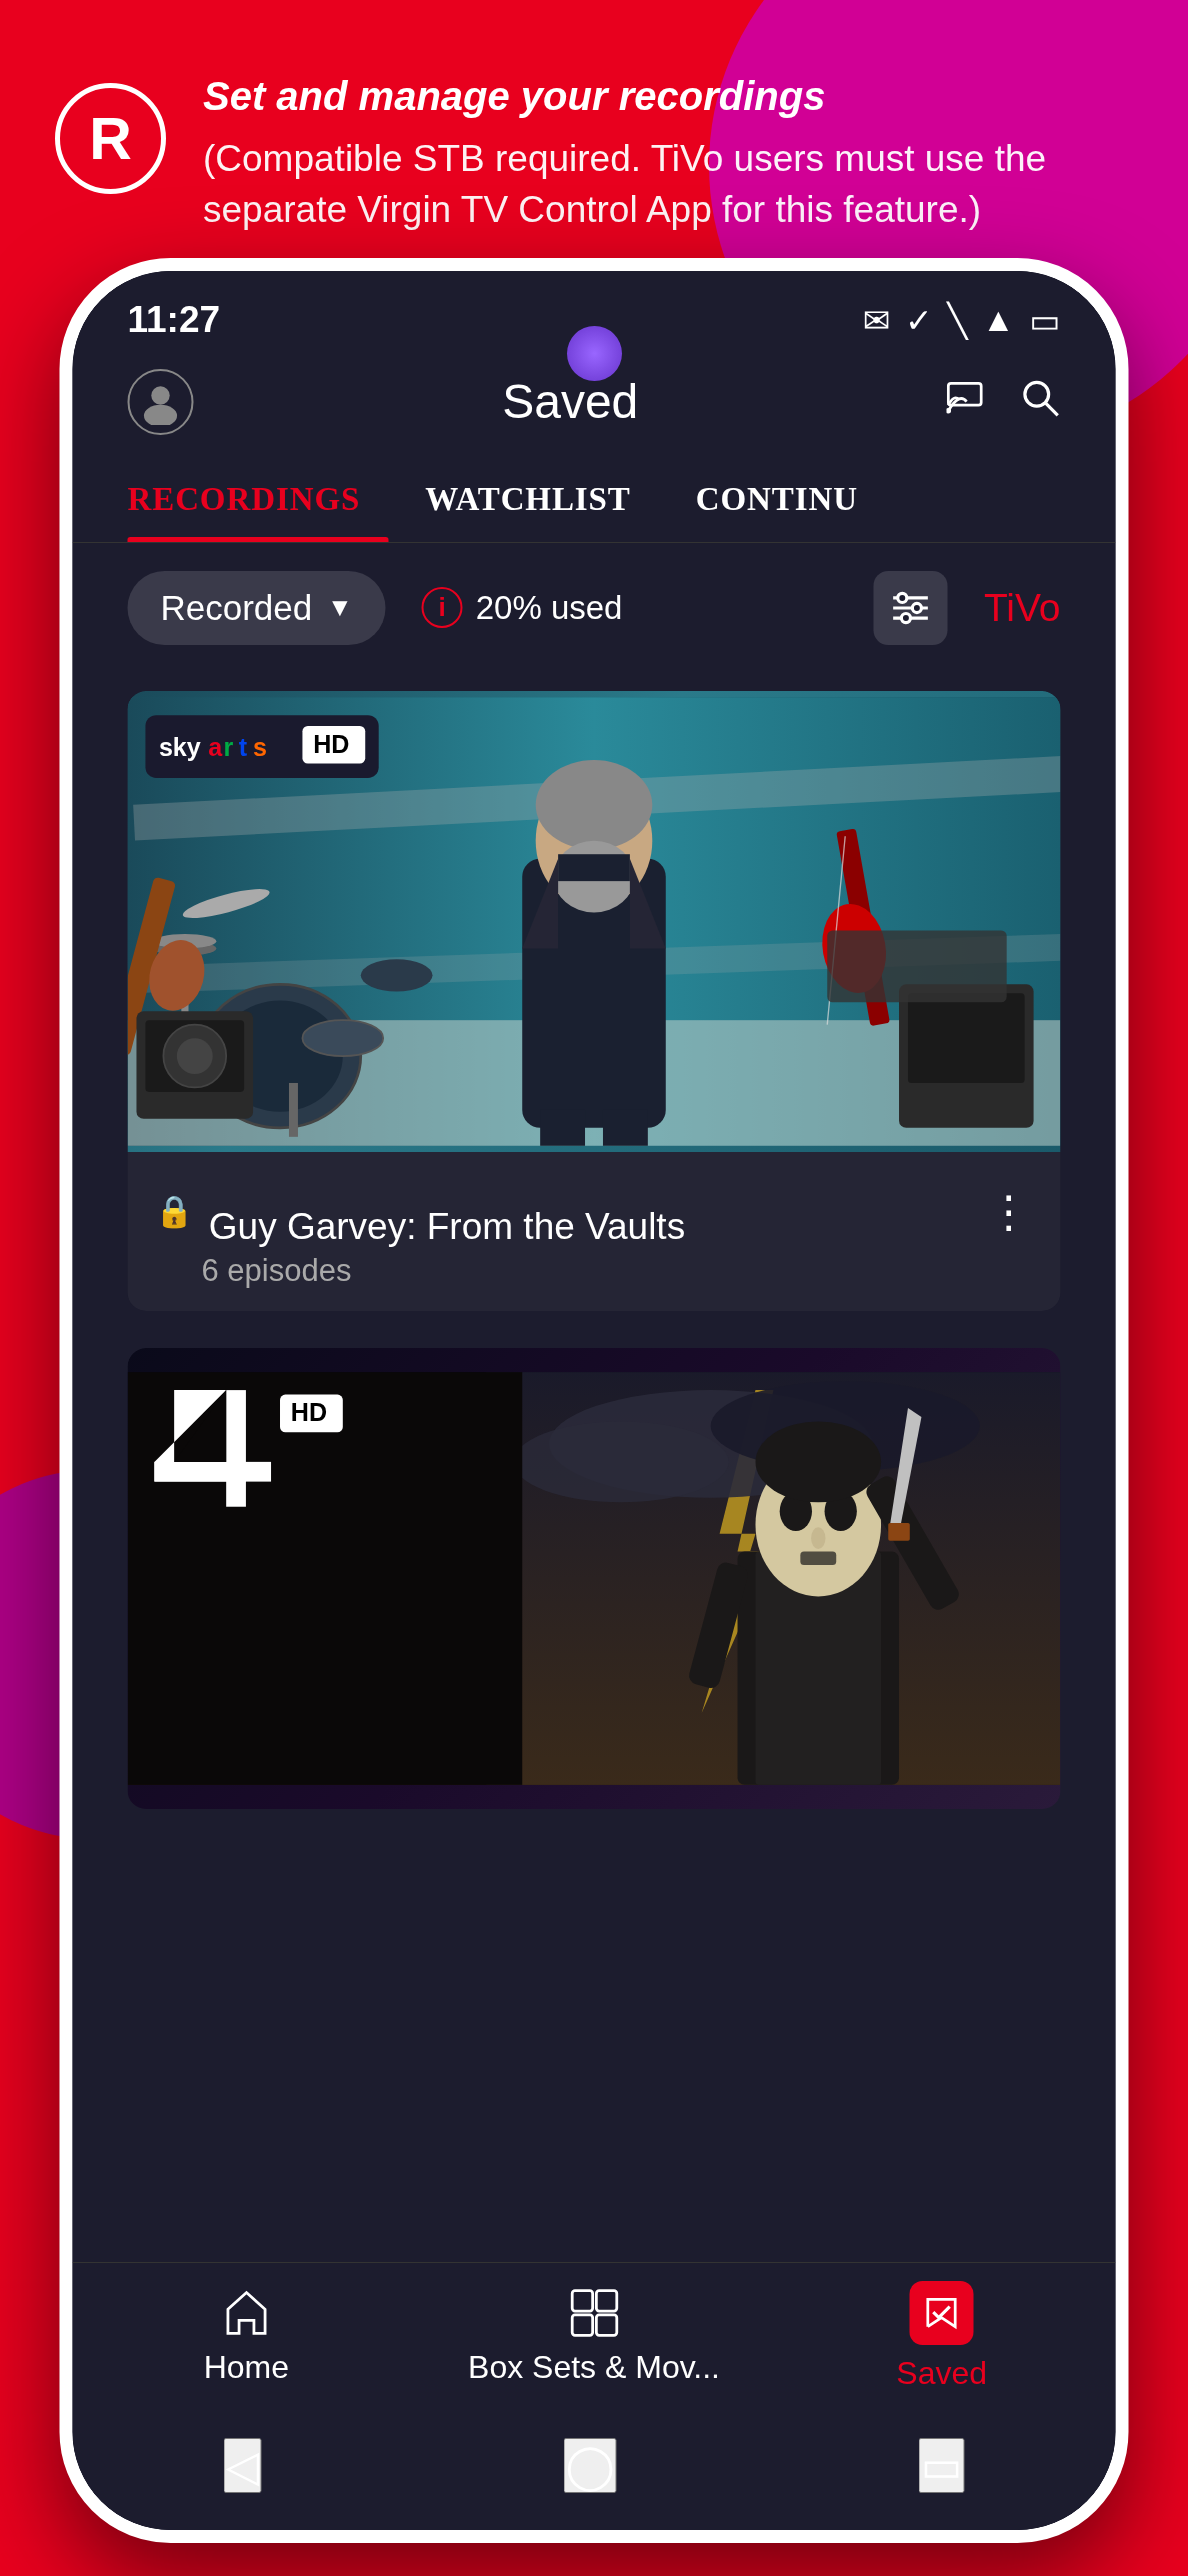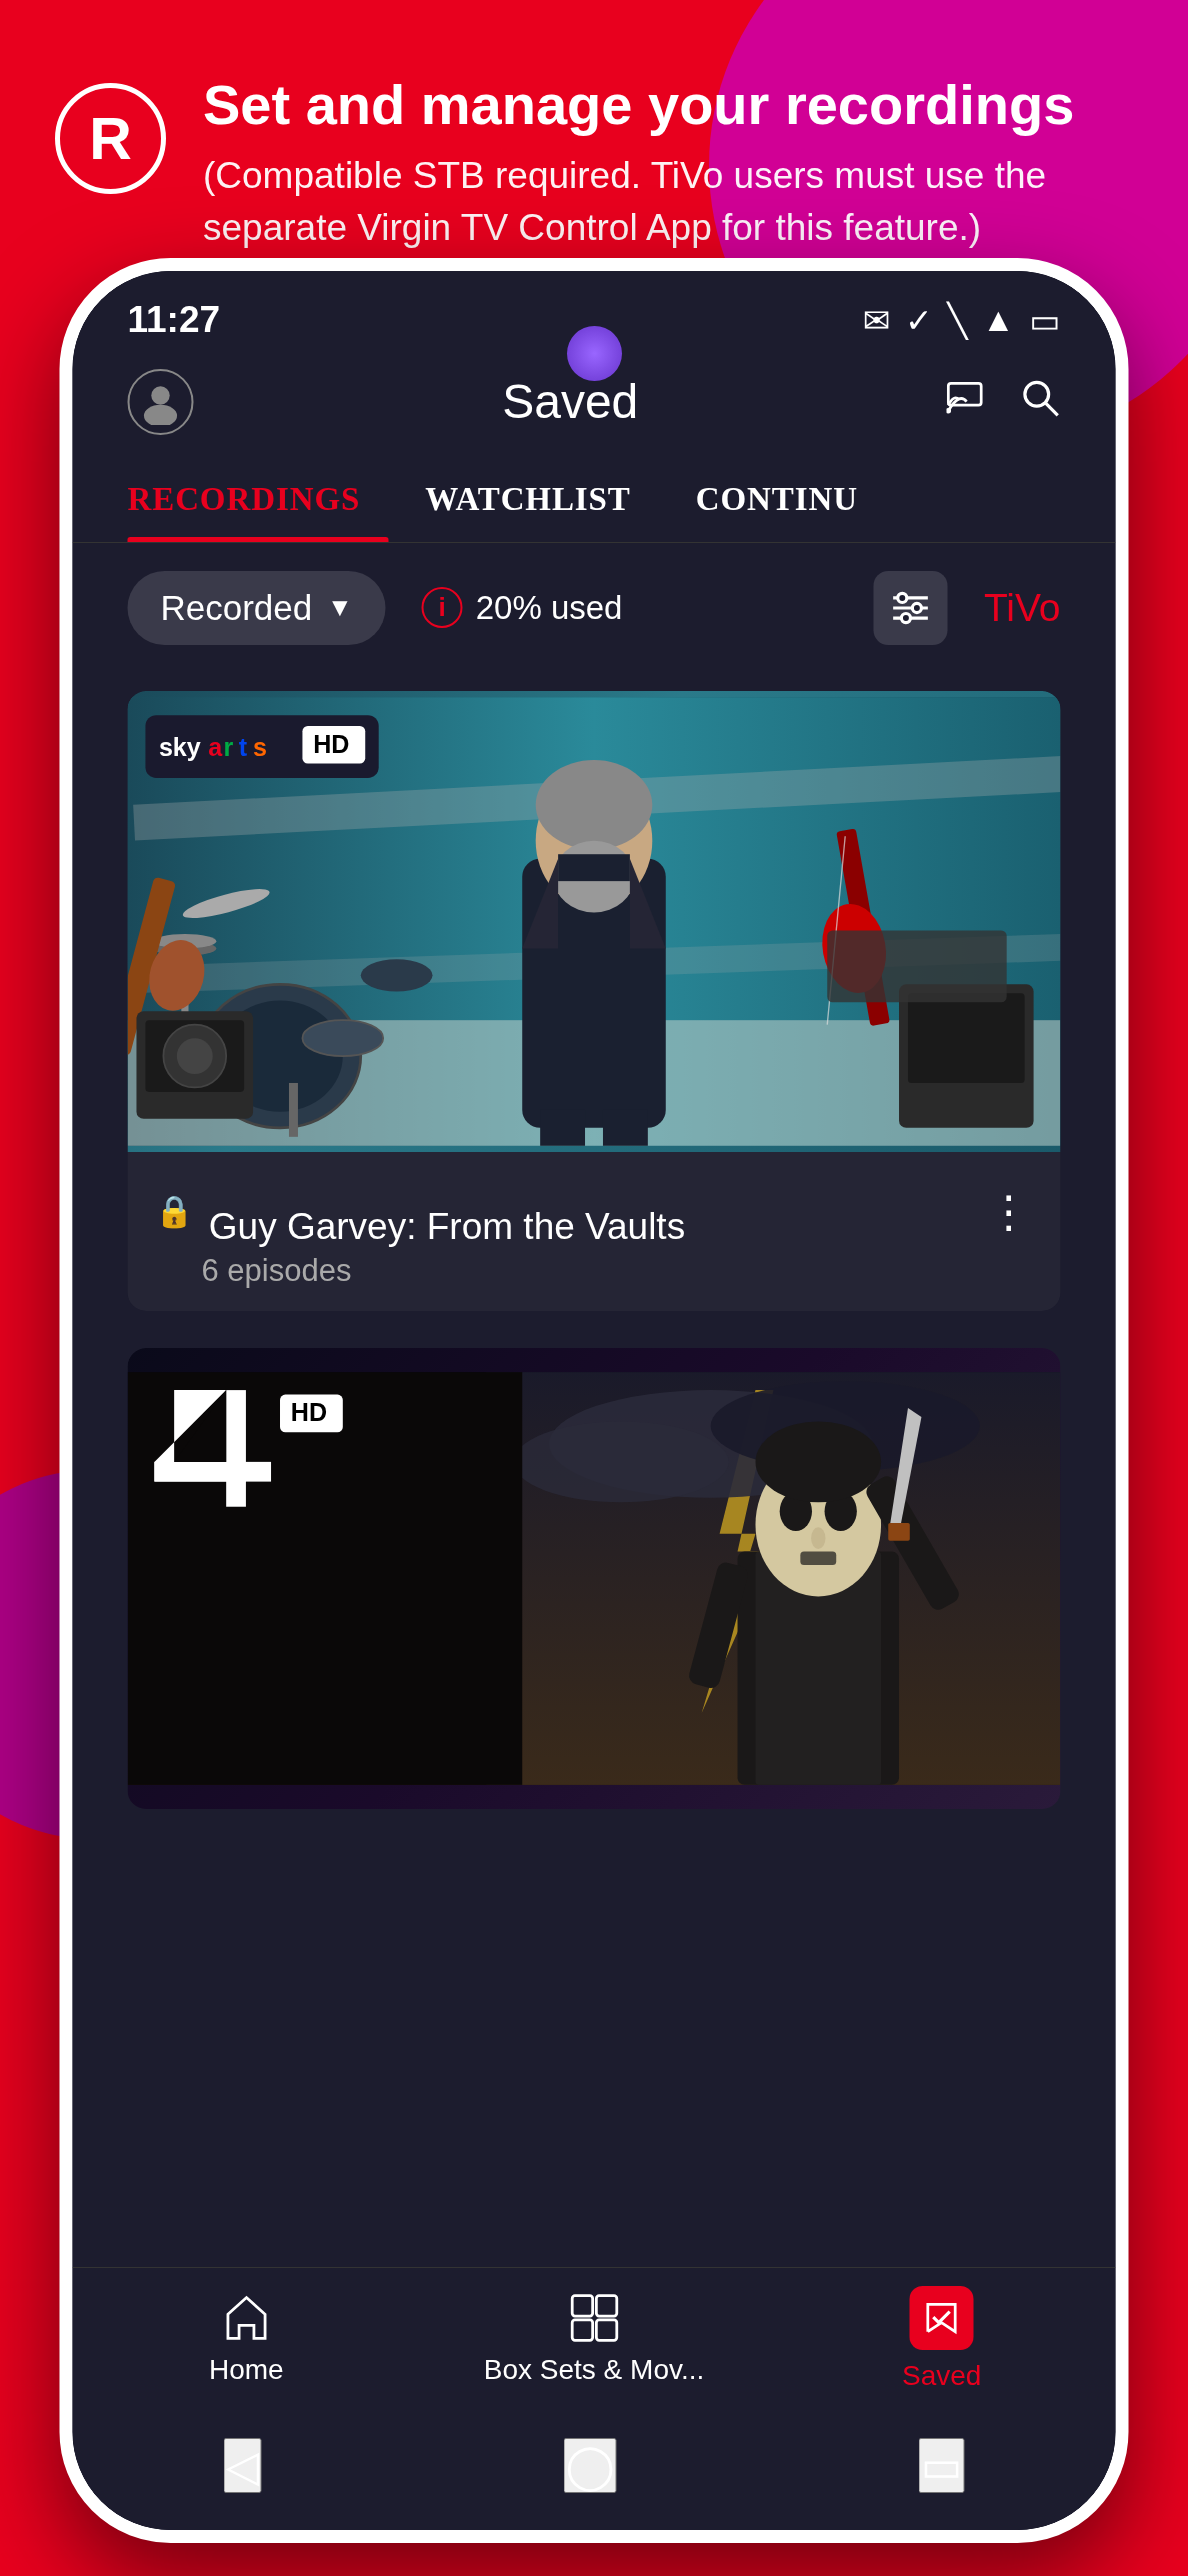--- a/index.html
+++ b/index.html
@@ -74,10 +74,11 @@
     }
 
     .banner-title {
-      font-size: 56px;
+      font-size: 40px;
       font-weight: bold;
       line-height: 1.1;
       margin-bottom: 14.7px;
+      font-style: italic;
     }
 
     .banner-subtitle {

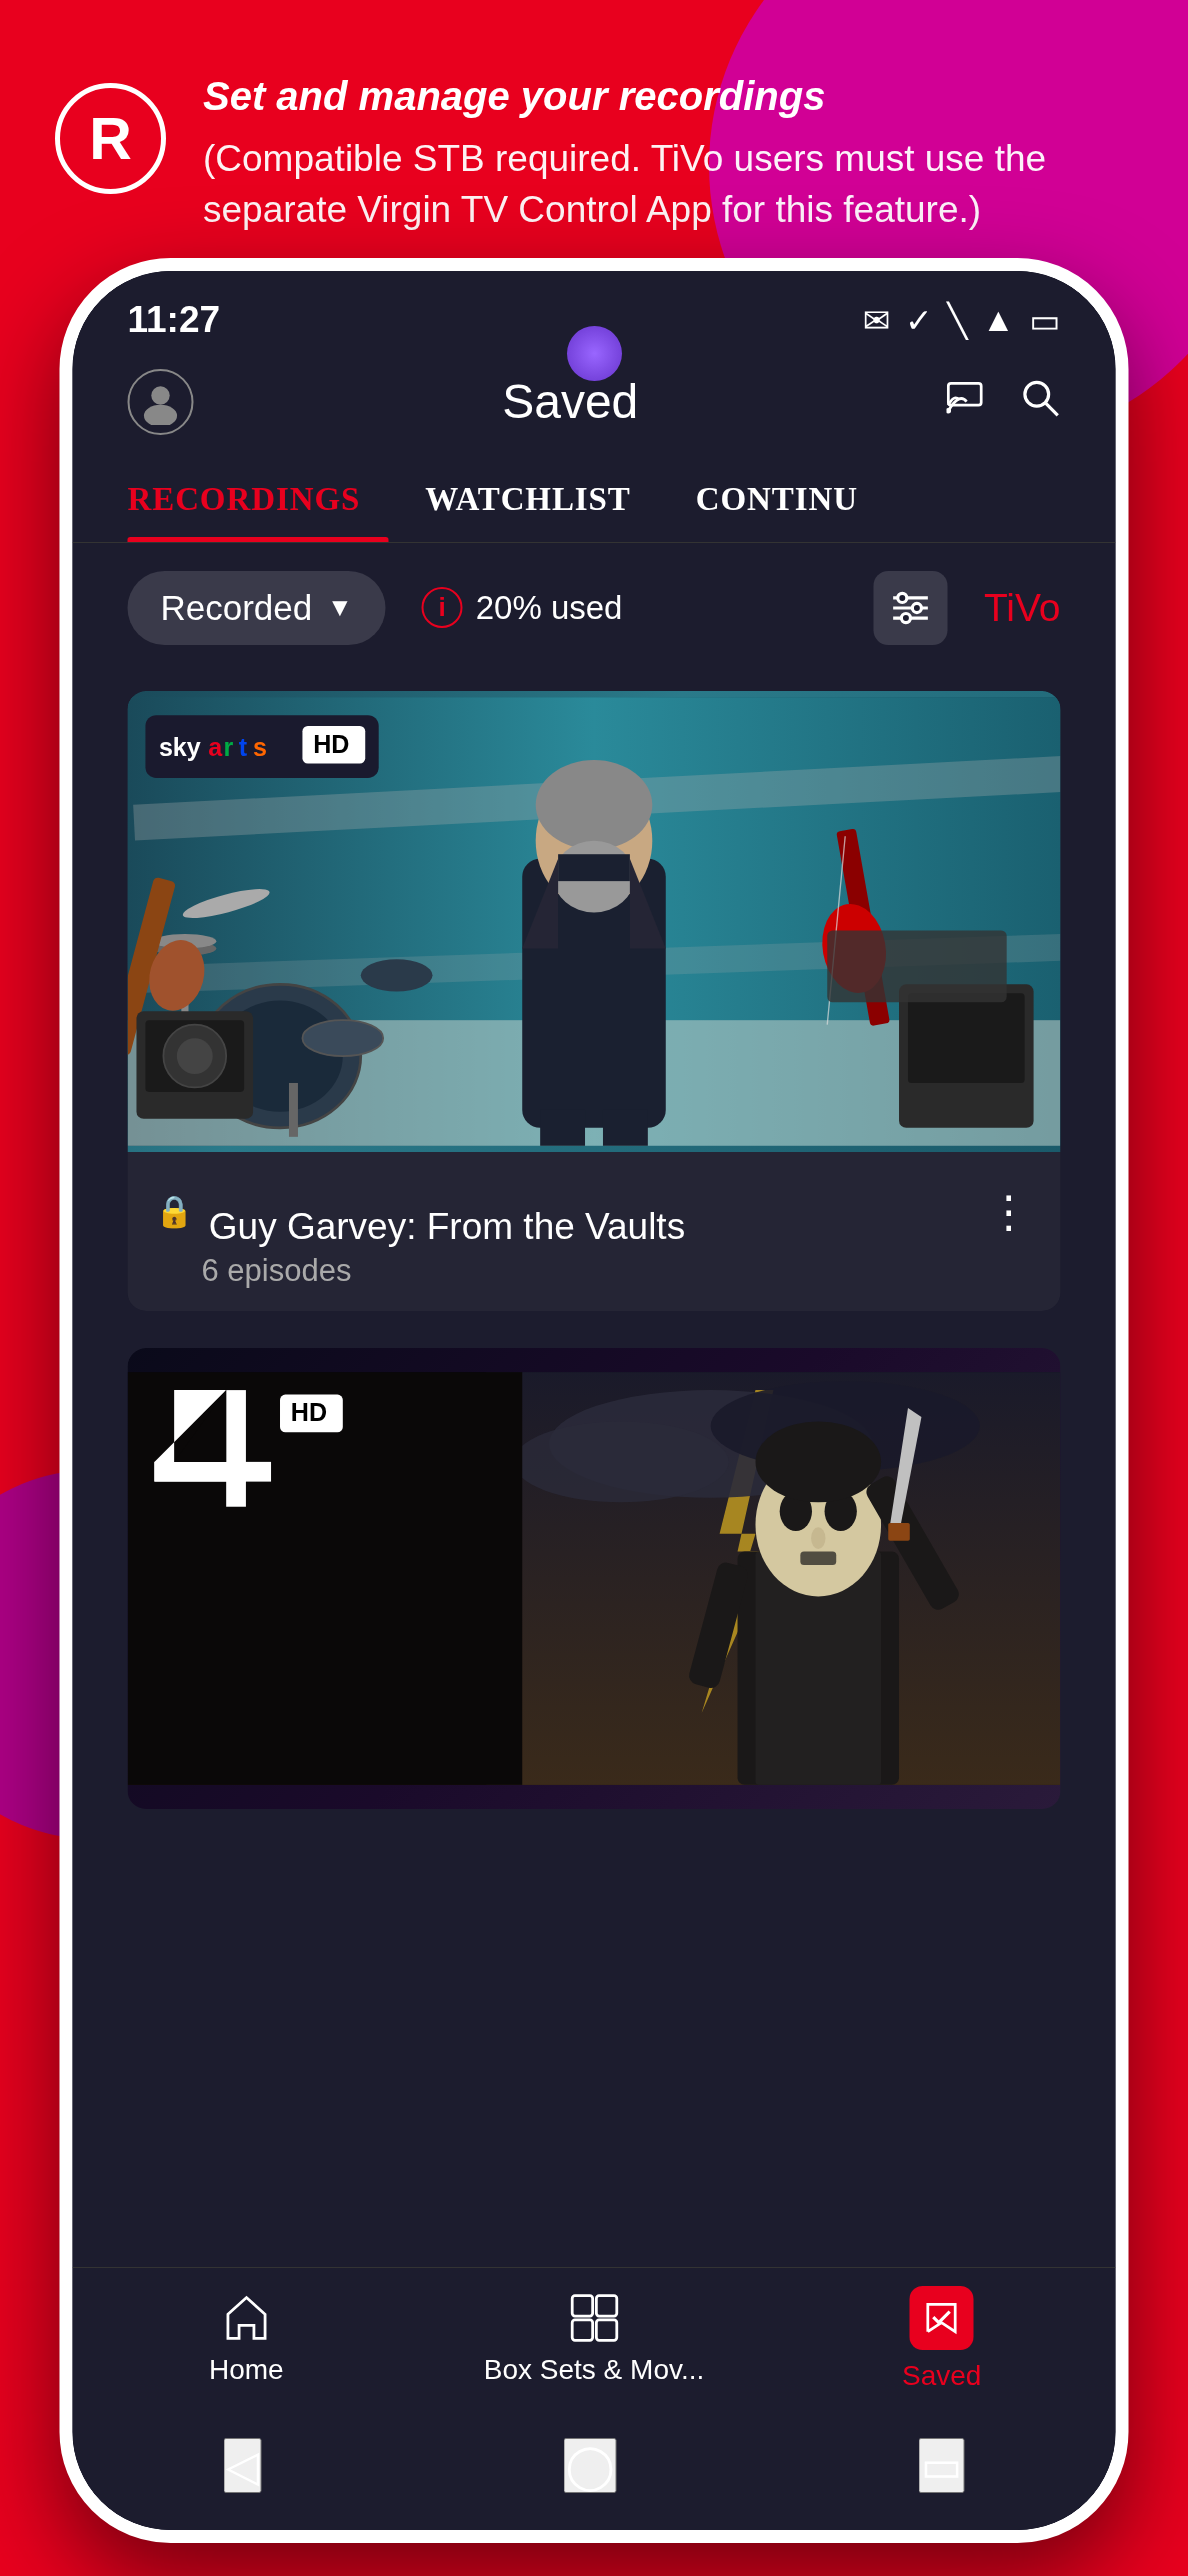--- a/index.html
+++ b/index.html
@@ -382,7 +382,7 @@
     }
 
     .nav-label {
-      font-size: 28px;
+      font-size: 32px;
       color: white;
     }
 

